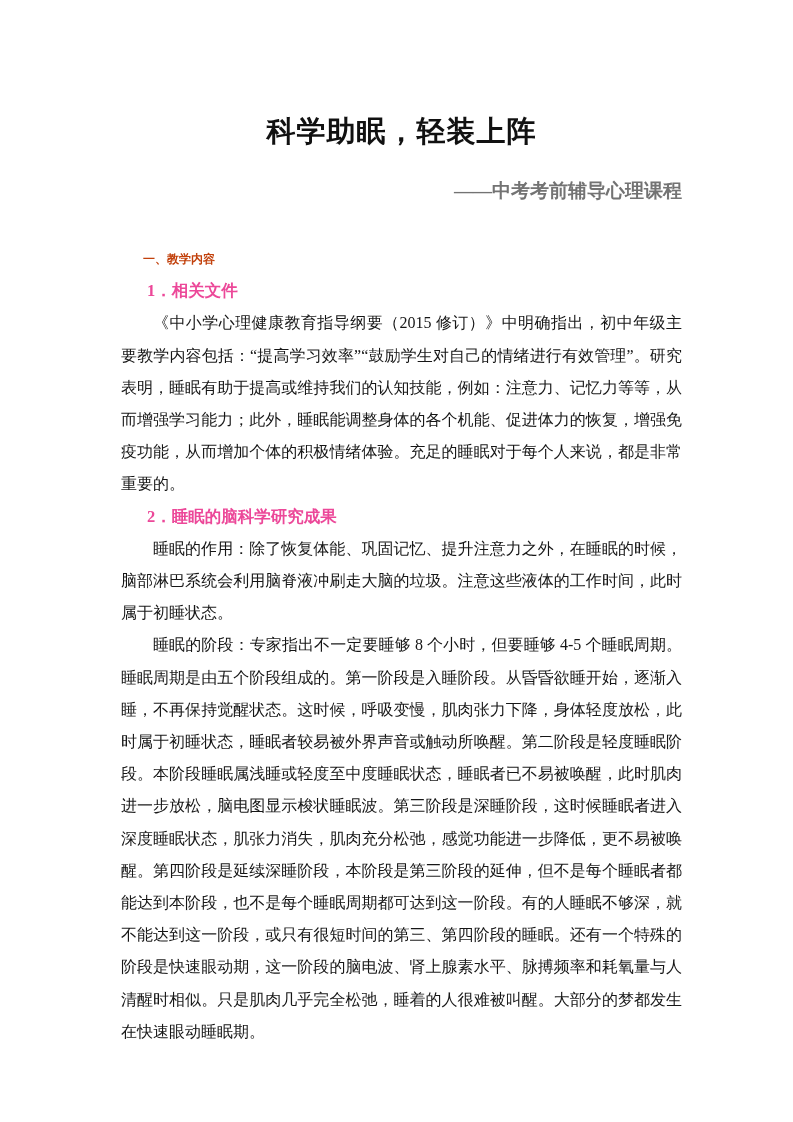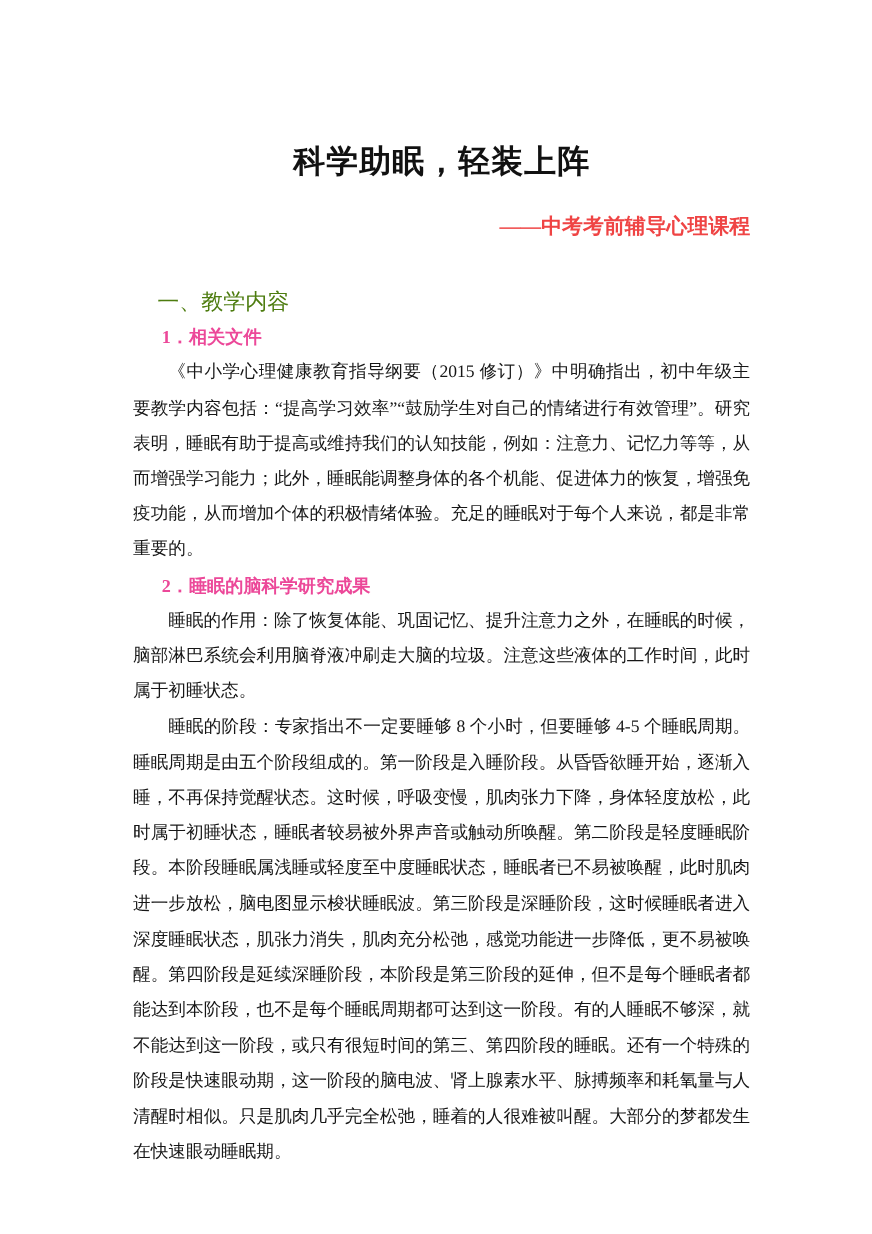--- a/index.html
+++ b/index.html
@@ -22,7 +22,7 @@
     background: #ffffff;
   }
   .doc-title {
-    margin: 16px;
+    margin: 0;
     font-size: 29px;
     font-weight: 700;
     line-height: 44px;

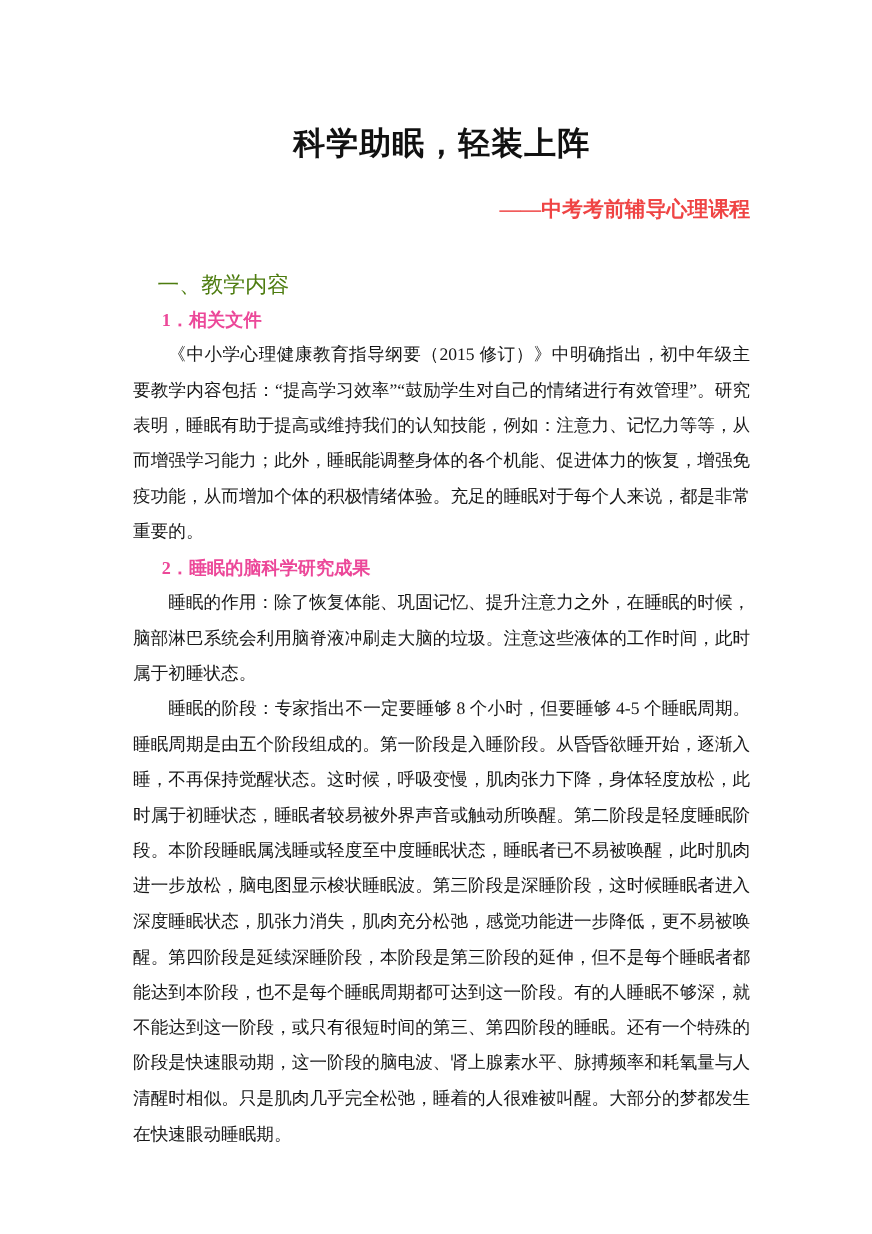--- a/index.html
+++ b/index.html
@@ -37,7 +37,7 @@
     font-weight: 700;
     line-height: 30px;
     text-align: right;
-    color: #ef4444;
+    color: #737373;
     white-space: nowrap;
   }
   .content {

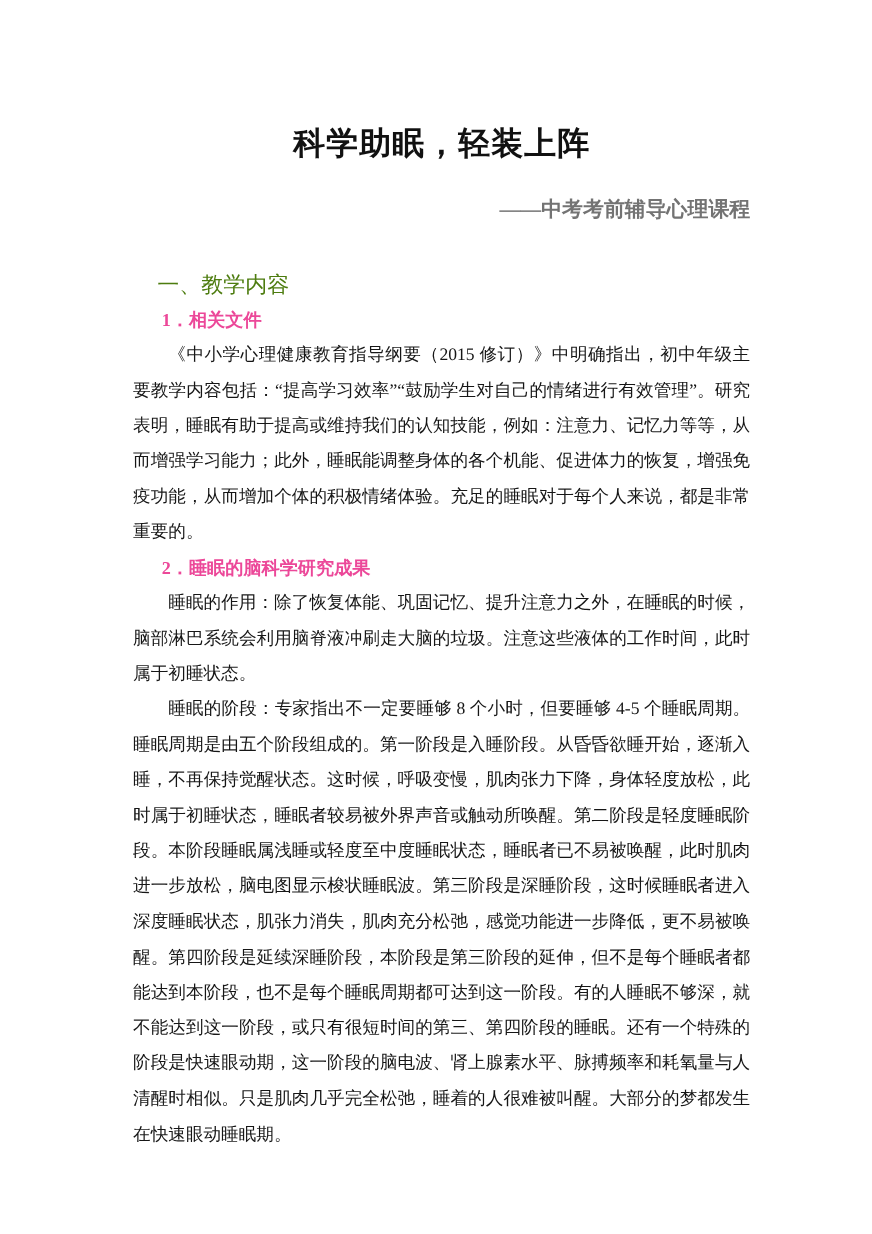--- a/index.html
+++ b/index.html
@@ -48,10 +48,10 @@
     text-justify: inter-ideograph;
   }
   .h-section {
-    font-size: 20px;
-    font-weight: 400;
+    font-size: 12px;
+    font-weight: 700;
     text-indent: 22px;
-    color: #4d7c0f;
+    color: #c2410c;
   }
   .h-sub {
     font-size: 16.5px;

